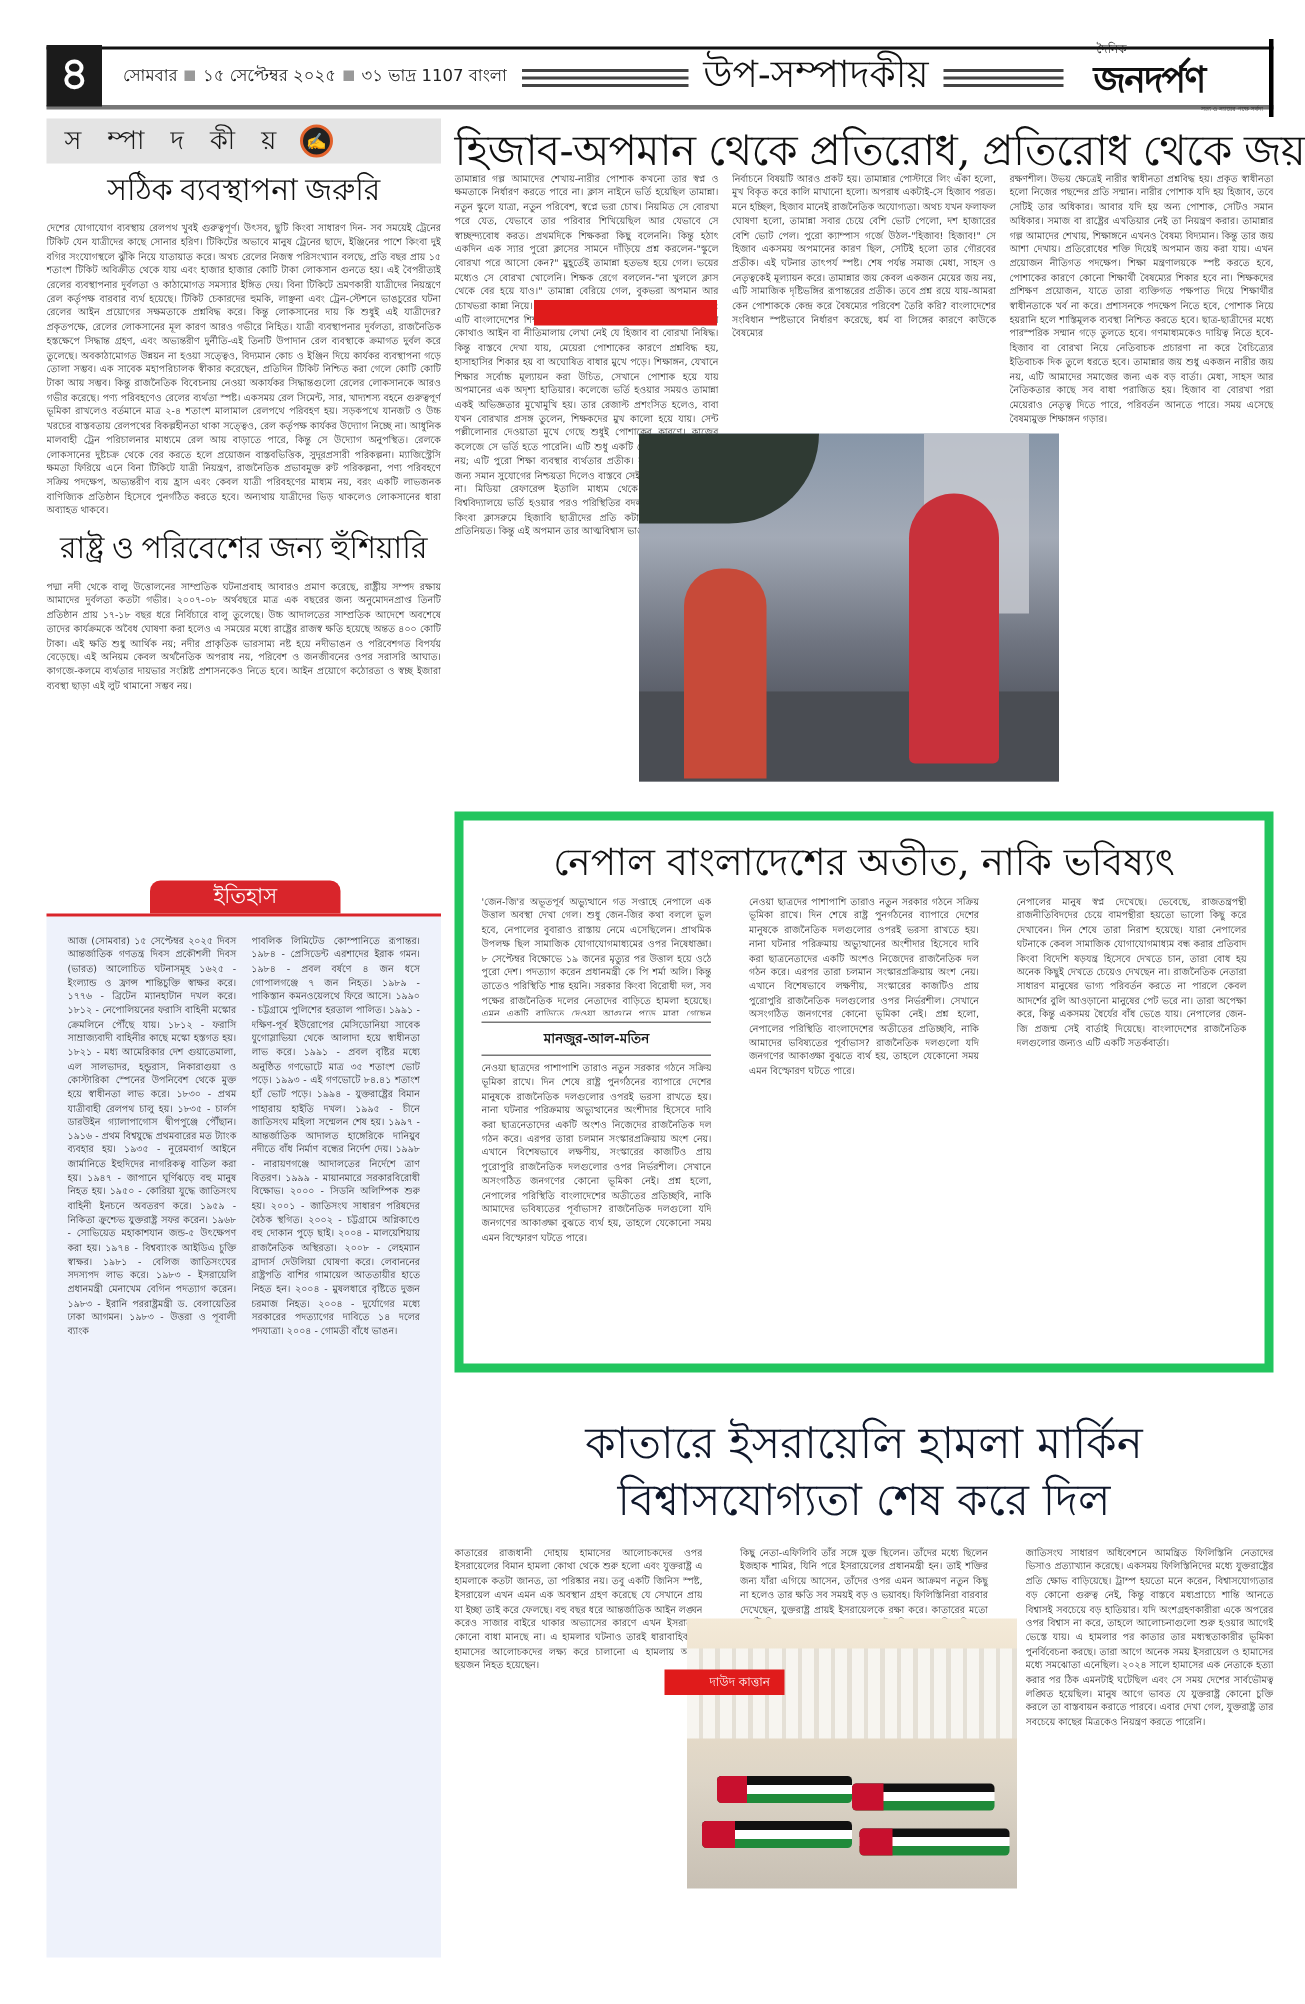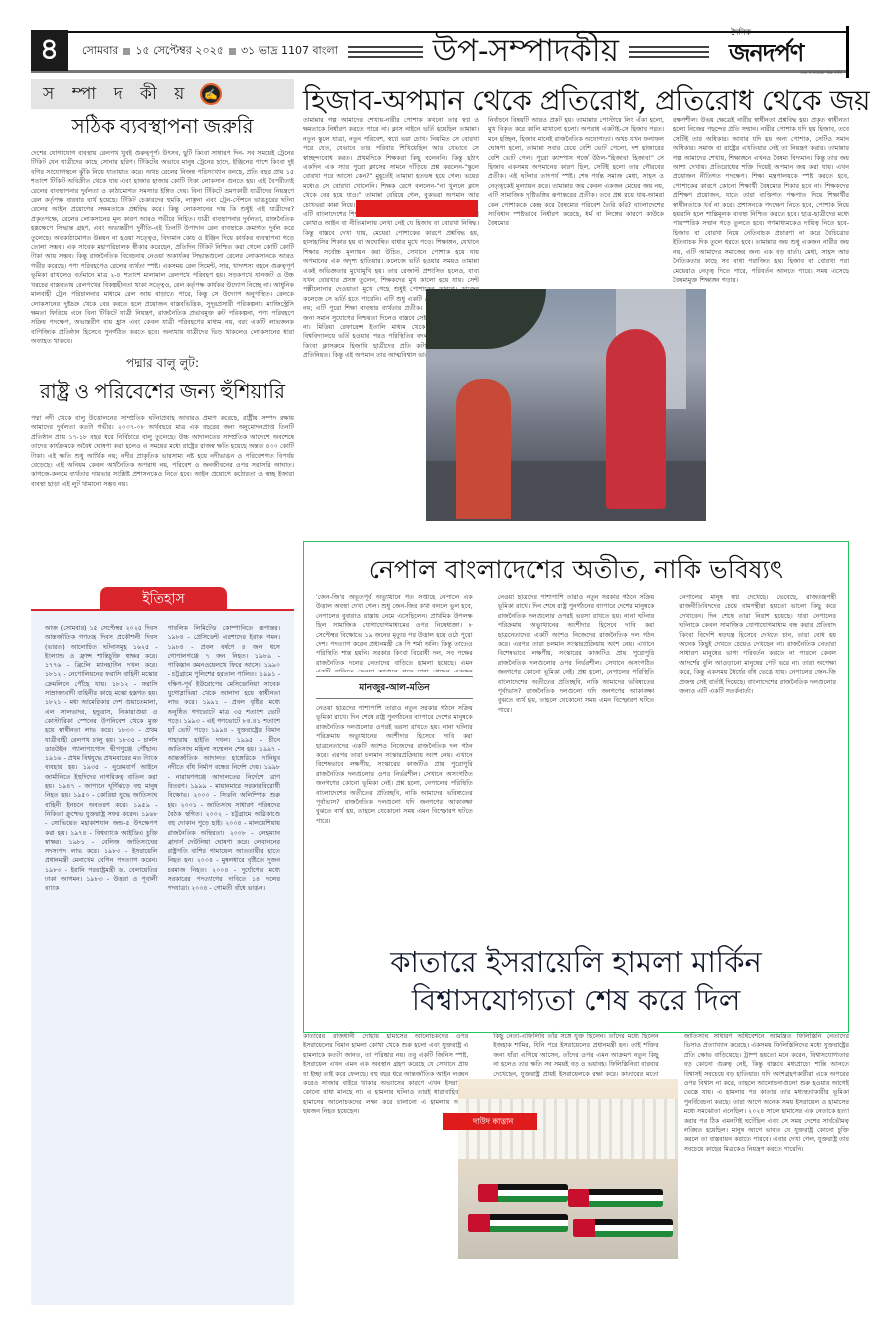--- a/index.html
+++ b/index.html
@@ -13,7 +13,7 @@
   .date-line .sq { display: inline-block; width: 7px; height: 7px; background: #999; margin: 0 5px; vertical-align: middle; }
   .rules { flex: 1; height: 12px; margin: 0 10px; border-top: 2px solid #444; border-bottom: 2px solid #444; position: relative; }
   .rules::after { content: ""; position: absolute; left: 0; right: 0; top: 3px; border-top: 2px solid #444; }
-  .section-title { font-size: 31px; font-family: "DejaVu Serif", serif; white-space: nowrap; color: #111; }
+  .section-title { font-size: 25px; font-family: "DejaVu Serif", serif; white-space: nowrap; color: #111; }
   .rules.short { flex: 0 0 80px; }
   .brand { width: 130px; position: relative; height: 52px; border-right: 3px solid #000000; text-align: right; }
   .brand-small { position: absolute; left: 12px; top: 0; font-size: 8px; }

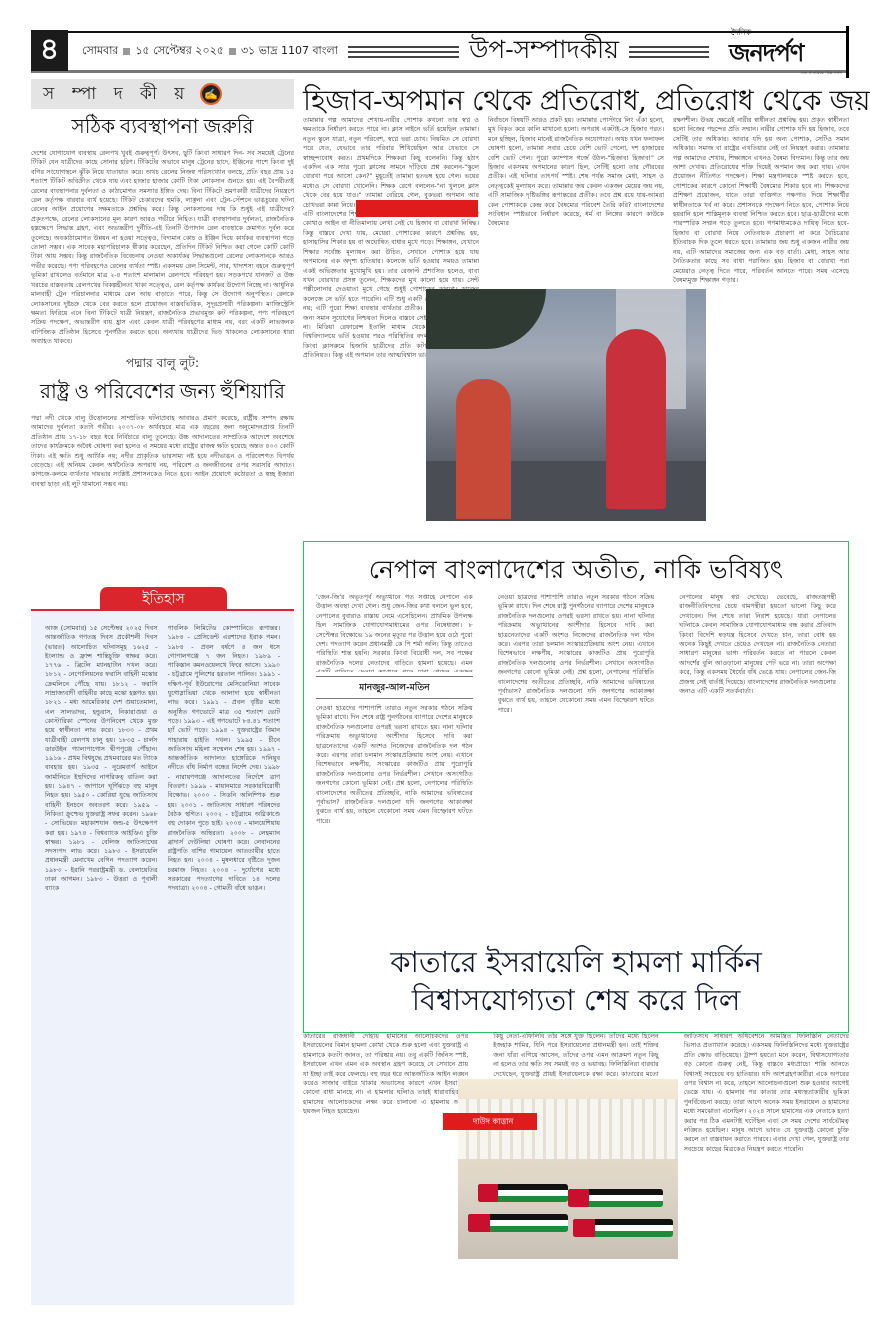--- a/index.html
+++ b/index.html
@@ -90,7 +90,6 @@
     </div>
     <div class="hed">সঠিক ব্যবস্থাপনা জরুরি</div>
     <div class="body-text ed-body1">দেশের যোগাযোগ ব্যবস্থায় রেলপথ খুবই গুরুত্বপূর্ণ। উৎসব, ছুটি কিংবা সাধারণ দিন- সব সময়েই ট্রেনের টিকিট যেন যাত্রীদের কাছে সোনার হরিণ। টিকিটের অভাবে মানুষ ট্রেনের ছাদে, ইঞ্জিনের পাশে কিংবা দুই বগির সংযোগস্থলে ঝুঁকি নিয়ে যাতায়াত করে। অথচ রেলের নিজস্ব পরিসংখ্যান বলছে, প্রতি বছর প্রায় ১৫ শতাংশ টিকিট অবিক্রীত থেকে যায় এবং হাজার হাজার কোটি টাকা লোকসান গুনতে হয়। এই বৈপরীত্যই রেলের ব্যবস্থাপনার দুর্বলতা ও কাঠামোগত সমস্যার ইঙ্গিত দেয়। বিনা টিকিটে ভ্রমণকারী যাত্রীদের নিয়ন্ত্রণে রেল কর্তৃপক্ষ বারবার ব্যর্থ হয়েছে। টিকিট চেকারদের হুমকি, লাঞ্ছনা এবং ট্রেন-স্টেশনে ভাঙচুরের ঘটনা রেলের আইন প্রয়োগের সক্ষমতাকে প্রশ্নবিদ্ধ করে। কিন্তু লোকসানের দায় কি শুধুই এই যাত্রীদের? প্রকৃতপক্ষে, রেলের লোকসানের মূল কারণ আরও গভীরে নিহিত। যাত্রী ব্যবস্থাপনার দুর্বলতা, রাজনৈতিক হস্তক্ষেপে সিদ্ধান্ত গ্রহণ, এবং অভ্যন্তরীণ দুর্নীতি-এই তিনটি উপাদান রেল ব্যবস্থাকে ক্রমাগত দুর্বল করে তুলেছে। অবকাঠামোগত উন্নয়ন না হওয়া সত্ত্বেও, বিদ্যমান কোচ ও ইঞ্জিন দিয়ে কার্যকর ব্যবস্থাপনা গড়ে তোলা সম্ভব। এক সাবেক মহাপরিচালক স্বীকার করেছেন, প্রতিদিন টিকিট নিশ্চিত করা গেলে কোটি কোটি টাকা আয় সম্ভব। কিন্তু রাজনৈতিক বিবেচনায় নেওয়া অকার্যকর সিদ্ধান্তগুলো রেলের লোকসানকে আরও গভীর করেছে। পণ্য পরিবহণেও রেলের ব্যর্থতা স্পষ্ট। একসময় রেল সিমেন্ট, সার, খাদ্যশস্য বহনে গুরুত্বপূর্ণ ভূমিকা রাখলেও বর্তমানে মাত্র ২-৪ শতাংশ মালামাল রেলপথে পরিবহণ হয়। সড়কপথে যানজট ও উচ্চ খরচের বাস্তবতায় রেলপথের বিকল্পহীনতা থাকা সত্ত্বেও, রেল কর্তৃপক্ষ কার্যকর উদ্যোগ নিচ্ছে না। আধুনিক মালবাহী ট্রেন পরিচালনার মাধ্যমে রেল আয় বাড়াতে পারে, কিন্তু সে উদ্যোগ অনুপস্থিত। রেলকে লোকসানের দুষ্টচক্র থেকে বের করতে হলে প্রয়োজন বাস্তবভিত্তিক, সুদূরপ্রসারী পরিকল্পনা। ম্যাজিস্ট্রেসি ক্ষমতা ফিরিয়ে এনে বিনা টিকিটে যাত্রী নিয়ন্ত্রণ, রাজনৈতিক প্রভাবমুক্ত রুট পরিকল্পনা, পণ্য পরিবহণে সক্রিয় পদক্ষেপ, অভ্যন্তরীণ ব্যয় হ্রাস এবং কেবল যাত্রী পরিবহণের মাধ্যম নয়, বরং একটি লাভজনক বাণিজ্যিক প্রতিষ্ঠান হিসেবে পুনর্গঠিত করতে হবে। অন্যথায় যাত্রীদের ভিড় থাকলেও লোকসানের ধারা অব্যাহত থাকবে।</div>
-    <div class="kicker kicker2">পদ্মার বালু লুট:</div>
     <div class="hed">রাষ্ট্র ও পরিবেশের জন্য হুঁশিয়ারি</div>
     <div class="body-text ed-body2">পদ্মা নদী থেকে বালু উত্তোলনের সাম্প্রতিক ঘটনাপ্রবাহ আবারও প্রমাণ করেছে, রাষ্ট্রীয় সম্পদ রক্ষায় আমাদের দুর্বলতা কতটা গভীর। ২০০৭-০৮ অর্থবছরে মাত্র এক বছরের জন্য অনুমোদনপ্রাপ্ত তিনটি প্রতিষ্ঠান প্রায় ১৭-১৮ বছর ধরে নির্বিচারে বালু তুলেছে। উচ্চ আদালতের সাম্প্রতিক আদেশে অবশেষে তাদের কার্যক্রমকে অবৈধ ঘোষণা করা হলেও এ সময়ের মধ্যে রাষ্ট্রের রাজস্ব ক্ষতি হয়েছে অন্তত ৪০০ কোটি টাকা। এই ক্ষতি শুধু আর্থিক নয়; নদীর প্রাকৃতিক ভারসাম্য নষ্ট হয়ে নদীভাঙন ও পরিবেশগত বিপর্যয় বেড়েছে। এই অনিয়ম কেবল অর্থনৈতিক অপরাধ নয়, পরিবেশ ও জনজীবনের ওপর সরাসরি আঘাত। কাগজে-কলমে ব্যর্থতার দায়ভার সংশ্লিষ্ট প্রশাসনকেও নিতে হবে। আইন প্রয়োগে কঠোরতা ও স্বচ্ছ ইজারা ব্যবস্থা ছাড়া এই লুট থামানো সম্ভব নয়।</div>
   </div>

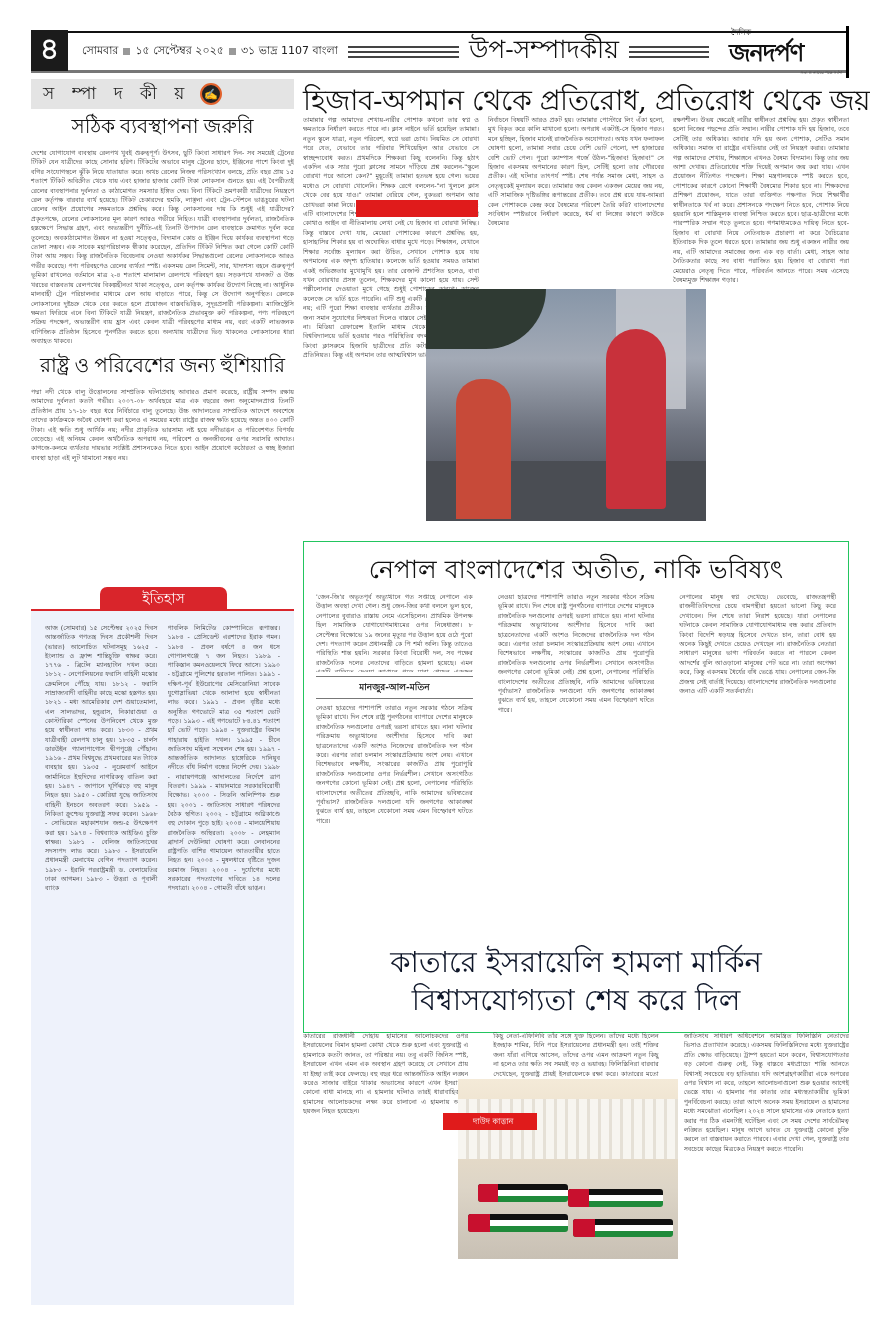--- a/index.html
+++ b/index.html
@@ -51,7 +51,7 @@
   .red-cap { position: absolute; left: 53px; top: 121px; width: 122px; height: 17px; background: #e01b1b; }
   .wrap-text { position: absolute; font-size: 6.3px; line-height: 9.4px; color: #333; text-align: justify; overflow: hidden; }
 
-  .nepal-box { position: absolute; left: 0; top: 462px; width: 546px; height: 492px; border: 1px solid #22c55e; padding: 8px 12px; }
+  .nepal-box { position: absolute; left: 0; top: 462px; width: 546px; height: 374px; border: 6px solid #22c55e; padding: 8px 12px; }
   .hed-nepal { font-size: 25px; font-family: "DejaVu Serif", serif; text-align: center; color: #111; height: 42px; }
   .byline-box { border: 1px solid #777; border-width: 1px 0; text-align: center; font-size: 9px; padding: 3px 0; margin: 4px 0; font-weight: bold; }
 

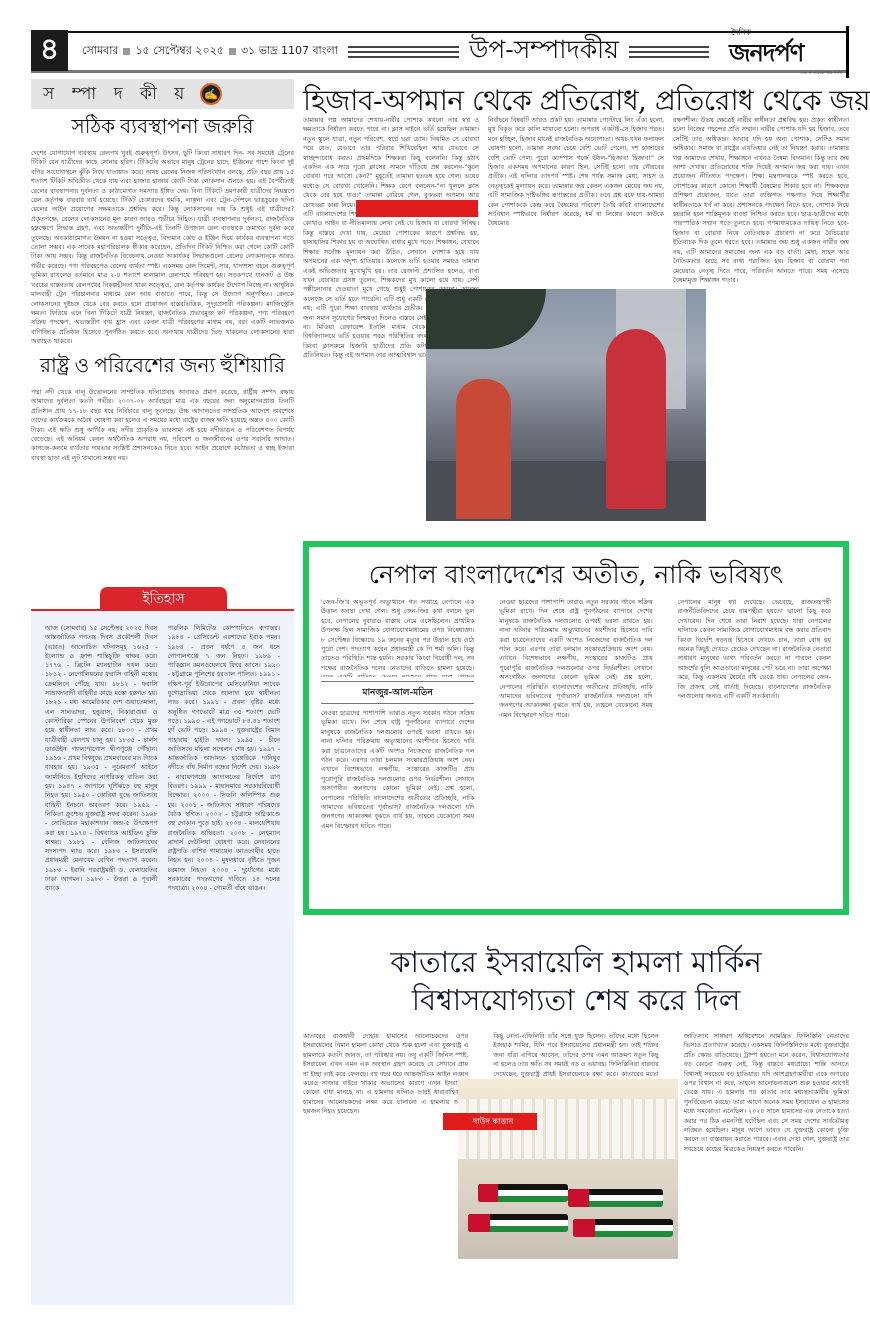--- a/index.html
+++ b/index.html
@@ -61,7 +61,7 @@
   .photo2 .crowd { position: absolute; left: 0; right: 0; top: 20px; height: 60px; background: repeating-linear-gradient(90deg, #f7f5f0 0 8px, #e5e0d6 8px 11px); }
   .photo2 .coffin { position: absolute; height: 18px; border-radius: 3px; background: linear-gradient(180deg, #111 0 33%, #fff 33% 66%, #1f8a3a 66%); }
   .photo2 .coffin::before { content: ""; position: absolute; left: 0; top: 0; bottom: 0; width: 22%; background: #c8102e; border-radius: 3px 0 0 3px; }
-  .photo-credit { position: absolute; left: 140px; top: 170px; background: #e01b1b; color: #fff; font-size: 8px; padding: 2px 24px 2px 30px; }
+  .photo-credit { position: absolute; left: 140px; top: 170px; background: #e01b1b; color: #fff; font-size: 8px; padding: 2px 10px 2px 30px; }
 </style>
 </head>
 <body>

